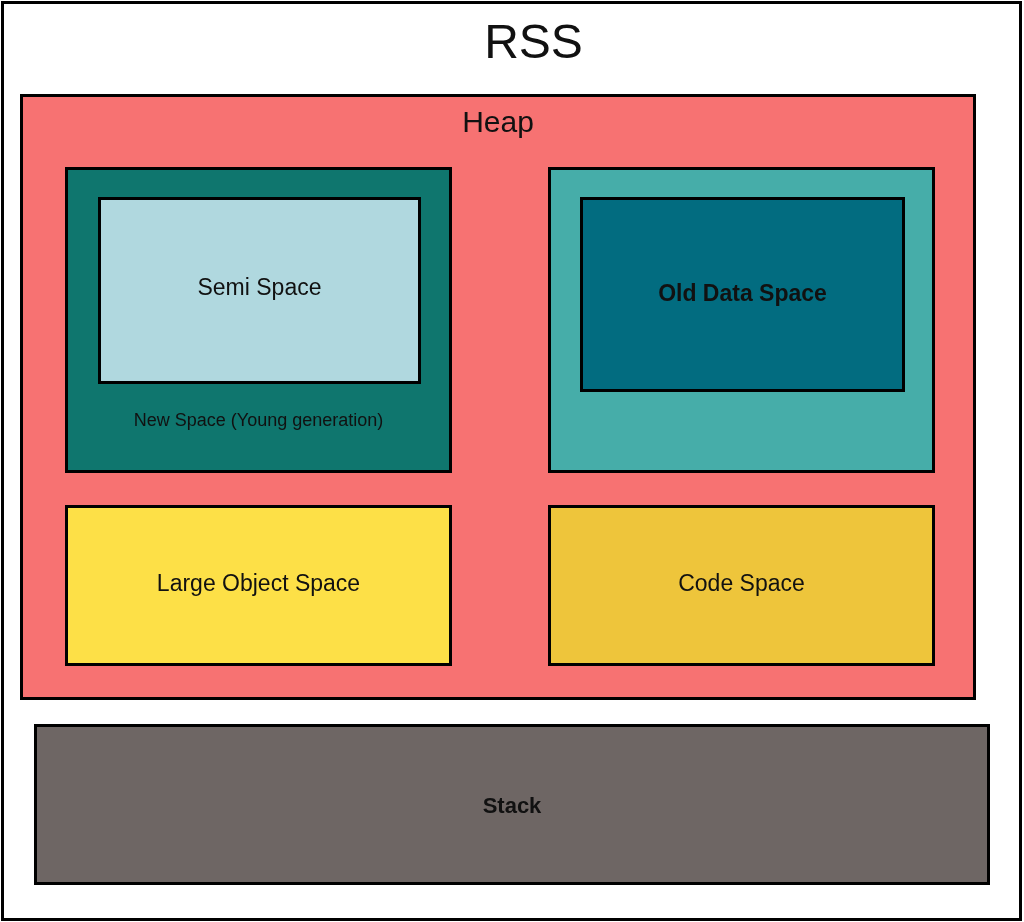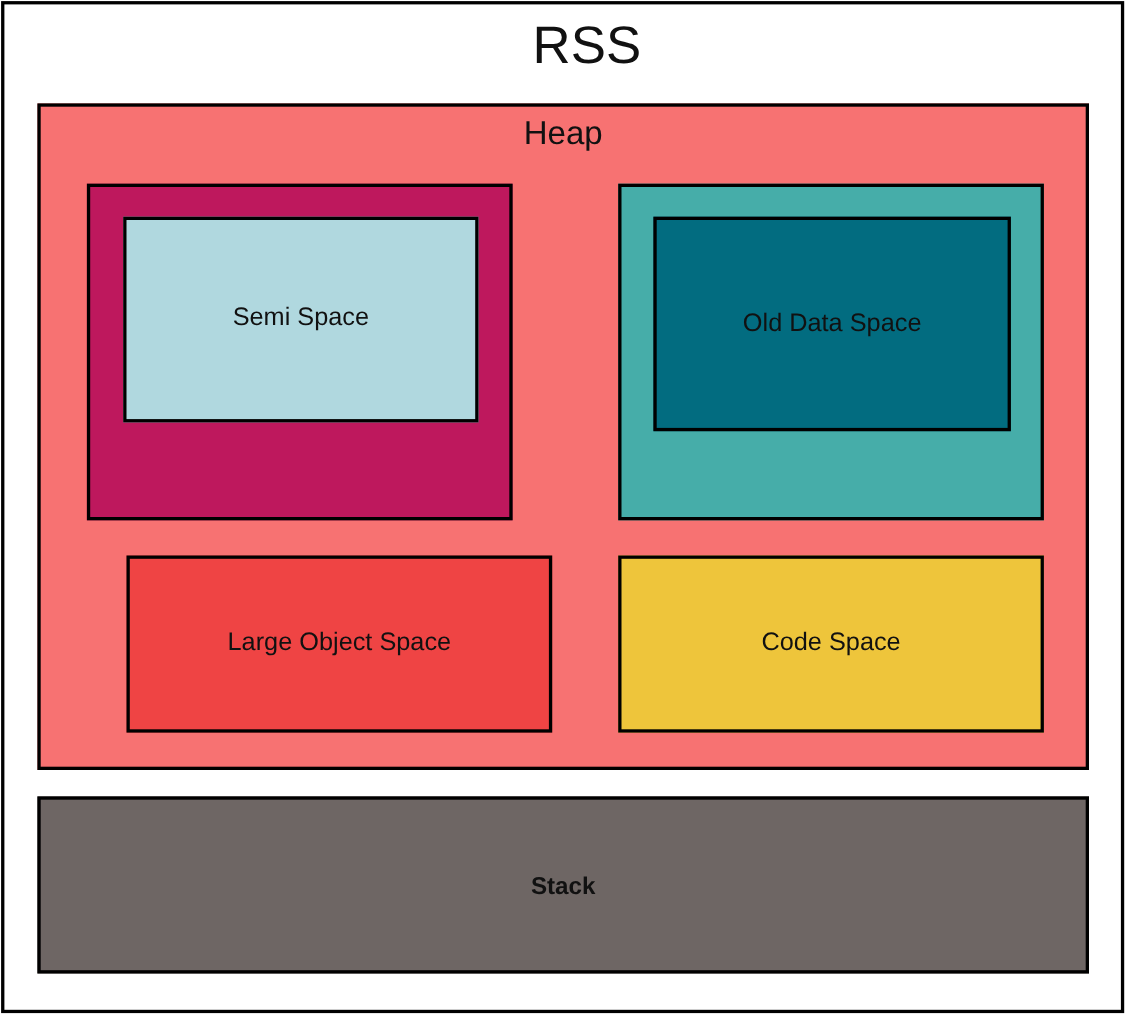--- a/index.html
+++ b/index.html
@@ -9,7 +9,7 @@
   .lbl { position: absolute; left: 0; right: 0; text-align: center; color: #111; }
   #rss { left: 1px; top: 1px; width: 1021px; height: 920px; background: #fff; border-width: 3px; }
   #rss-title { top: 10px; font-size: 48px; padding-left: 44px; }
-  #heap { left: 34px; top: 94px; width: 956px; height: 606px; }
+  #heap { left: 20px; top: 94px; width: 956px; height: 606px; }
   #heap-title { top: 8px; font-size: 30px; }
   #new-space { left: 42px; top: 70px; width: 387px; height: 306px; }
   #semi-space { left: 30px; top: 27px; width: 323px; height: 187px; }

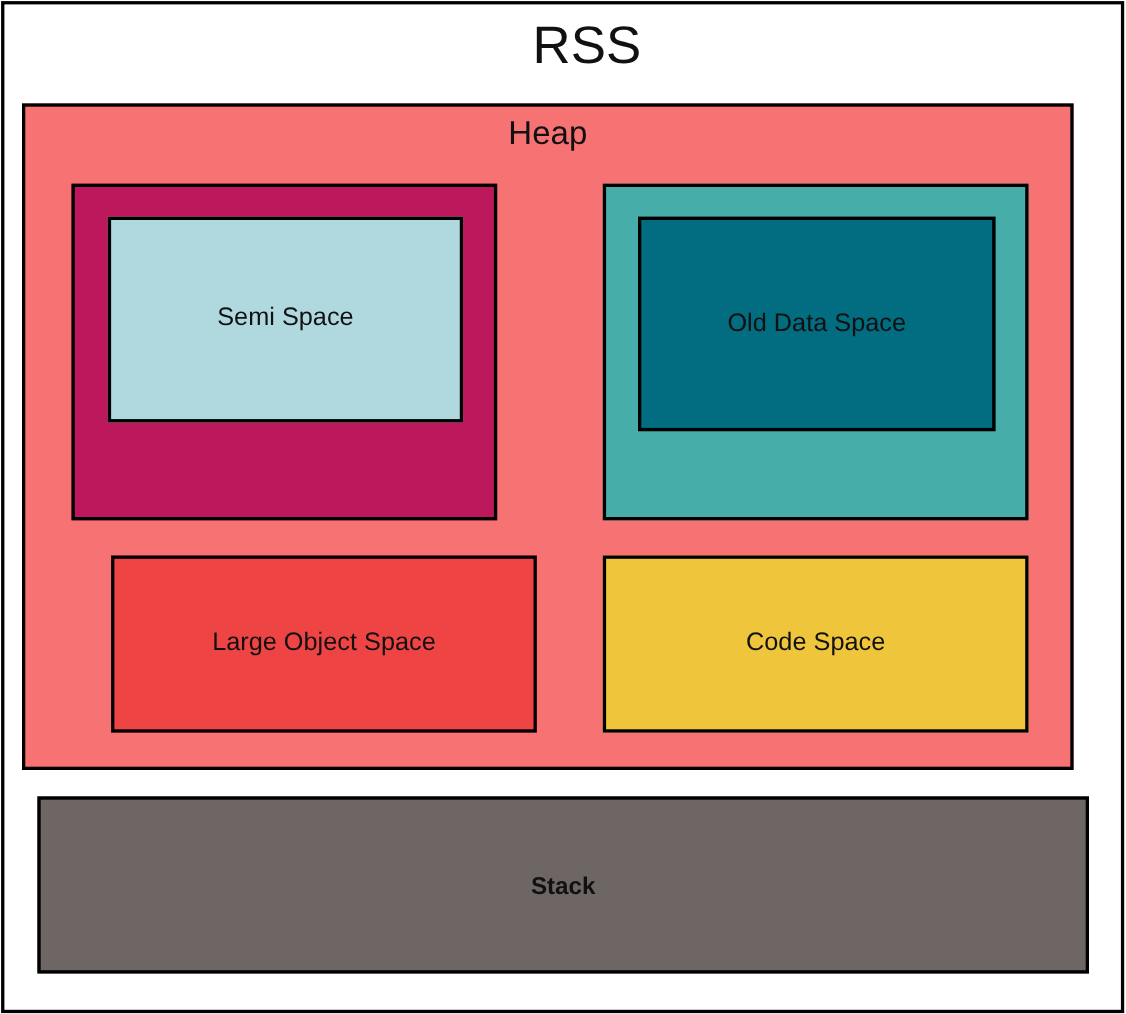--- a/index.html
+++ b/index.html
@@ -36,7 +36,7 @@
 <div id="heap" class="box" style="background:#f77272;">
   <div id="heap-title" class="lbl">Heap</div>
 
-  <div id="new-space" class="box" style="background:#be185d;">
+  <div id="new-space" class="box" style="background:#0f766e;">
     <div id="semi-space" class="box" style="background:#b0d8df;">
       <div id="semi-label" class="lbl">Semi Space</div>
     </div>

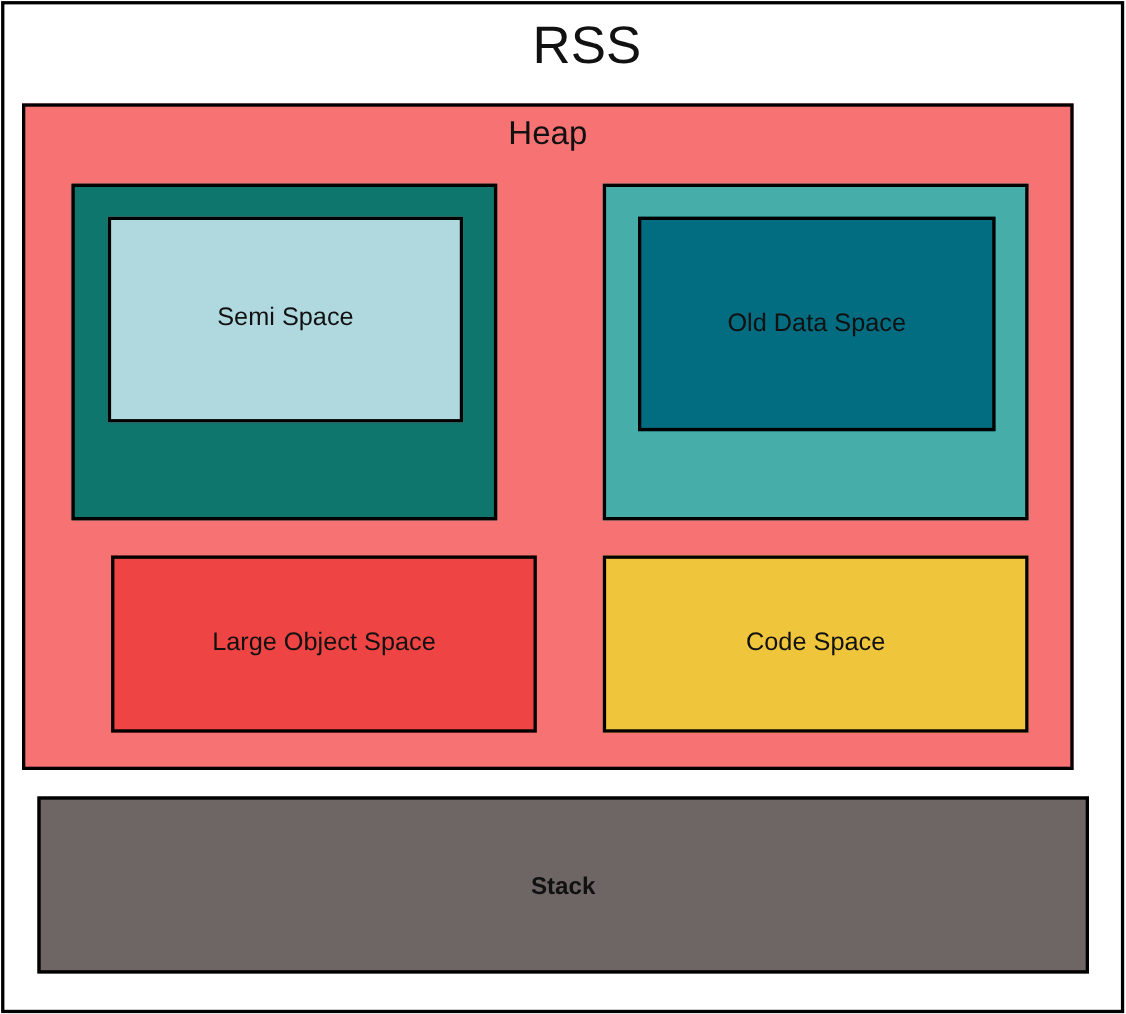--- a/index.html
+++ b/index.html
@@ -17,7 +17,7 @@
   #new-label { top: 240px; font-size: 18px; }
   #old-space { left: 525px; top: 70px; width: 387px; height: 306px; }
   #old-data-space { left: 29px; top: 27px; width: 325px; height: 195px; }
-  #old-data-label { top: 80px; font-size: 23px; }
+  #old-data-label { top: 80px; font-size: 23px; font-weight: bold; }
   #old-label { top: 240px; font-size: 18px; }
   #los { left: 42px; top: 408px; width: 387px; height: 161px; }
   #los-label { top: 62px; font-size: 23px; }

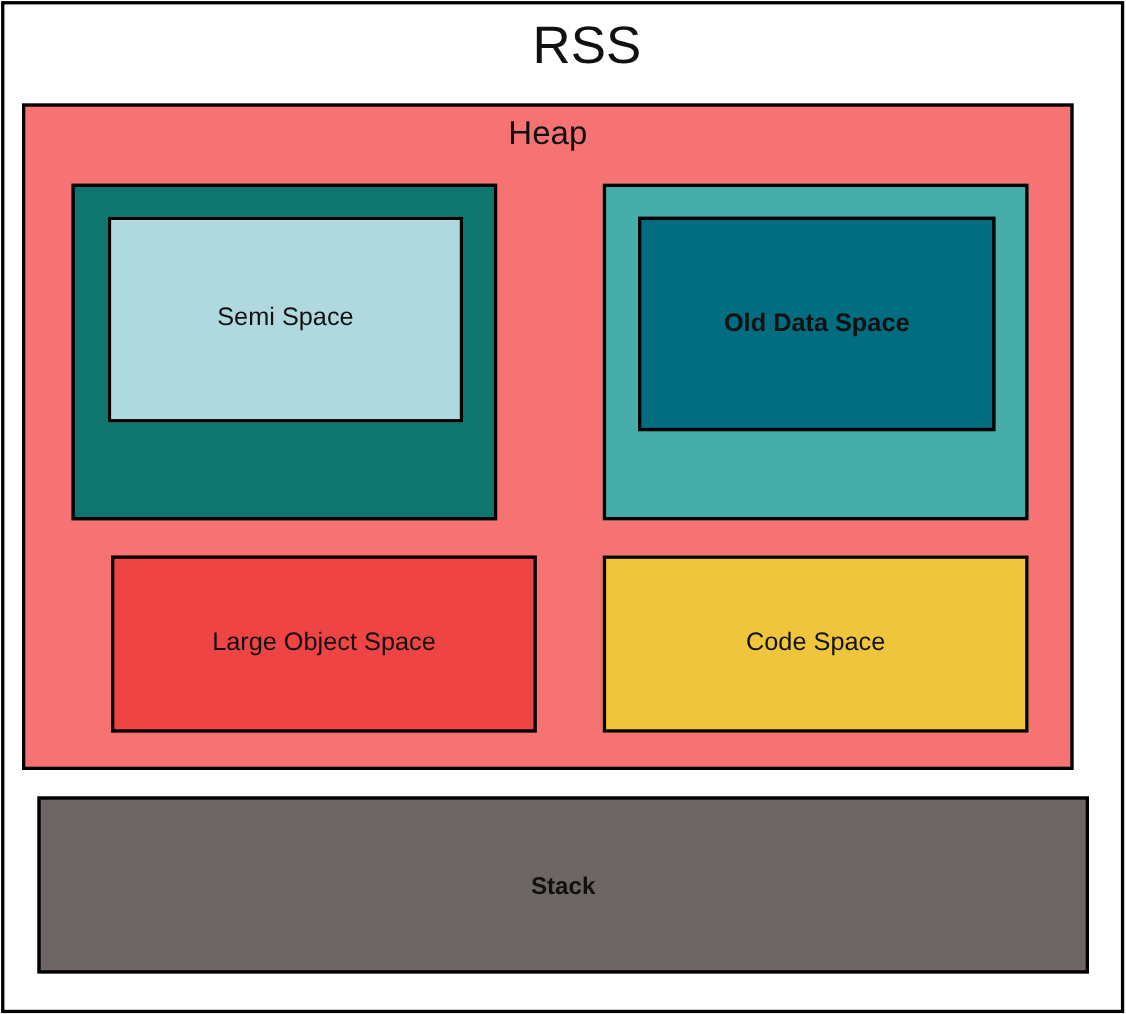--- a/index.html
+++ b/index.html
@@ -40,6 +40,7 @@
     <div id="semi-space" class="box" style="background:#b0d8df;">
       <div id="semi-label" class="lbl">Semi Space</div>
     </div>
+    <div id="new-label" class="lbl">New Space (Young generation)</div>
   </div>
 
   <div id="old-space" class="box" style="background:#46ada9;">

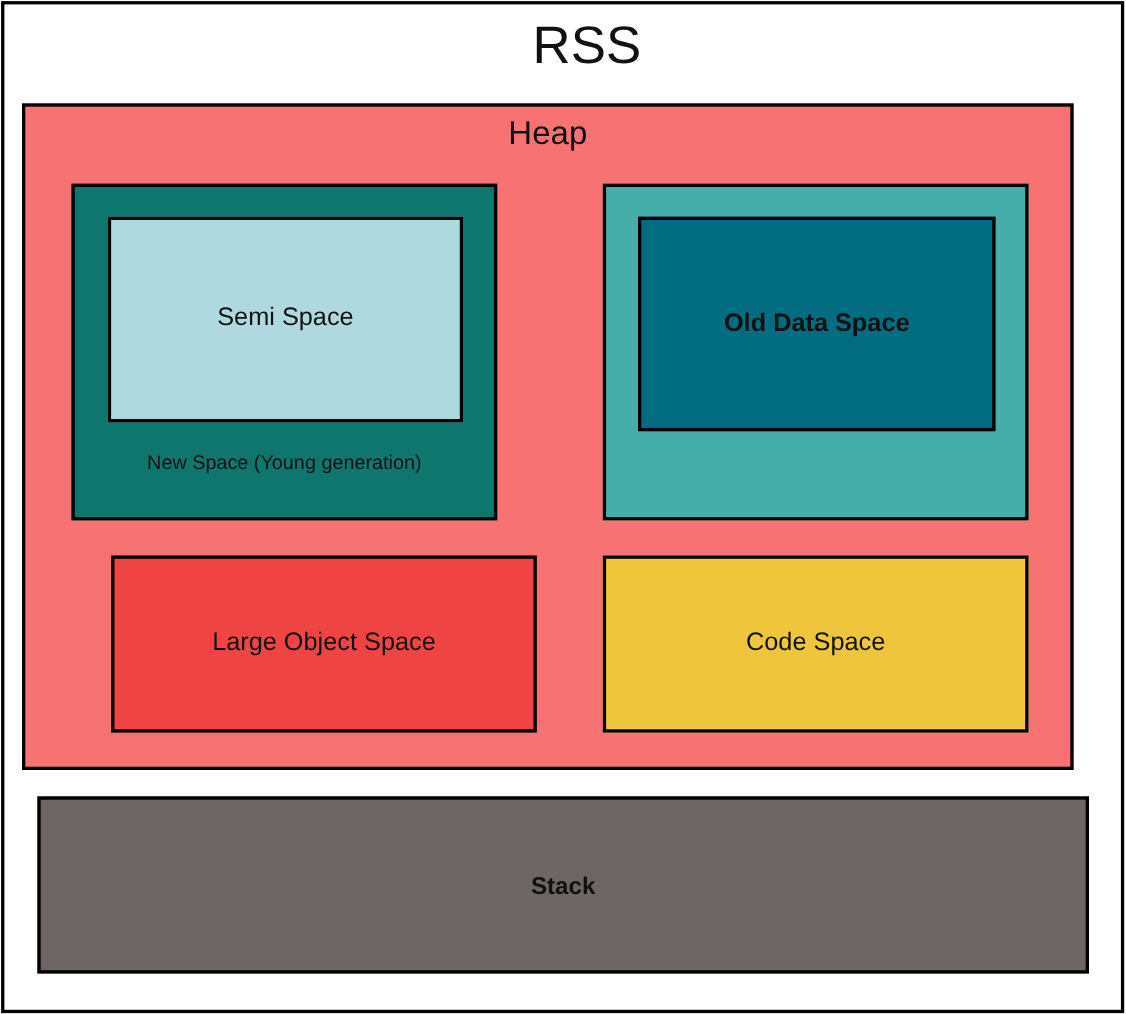--- a/index.html
+++ b/index.html
@@ -49,7 +49,7 @@
     </div>
   </div>
 
-  <div id="los" class="box" style="background:#ef4444;margin-left:36px;">
+  <div id="los" class="box" style="background:#fde047;">
     <div id="los-label" class="lbl">Large Object Space</div>
   </div>
 

